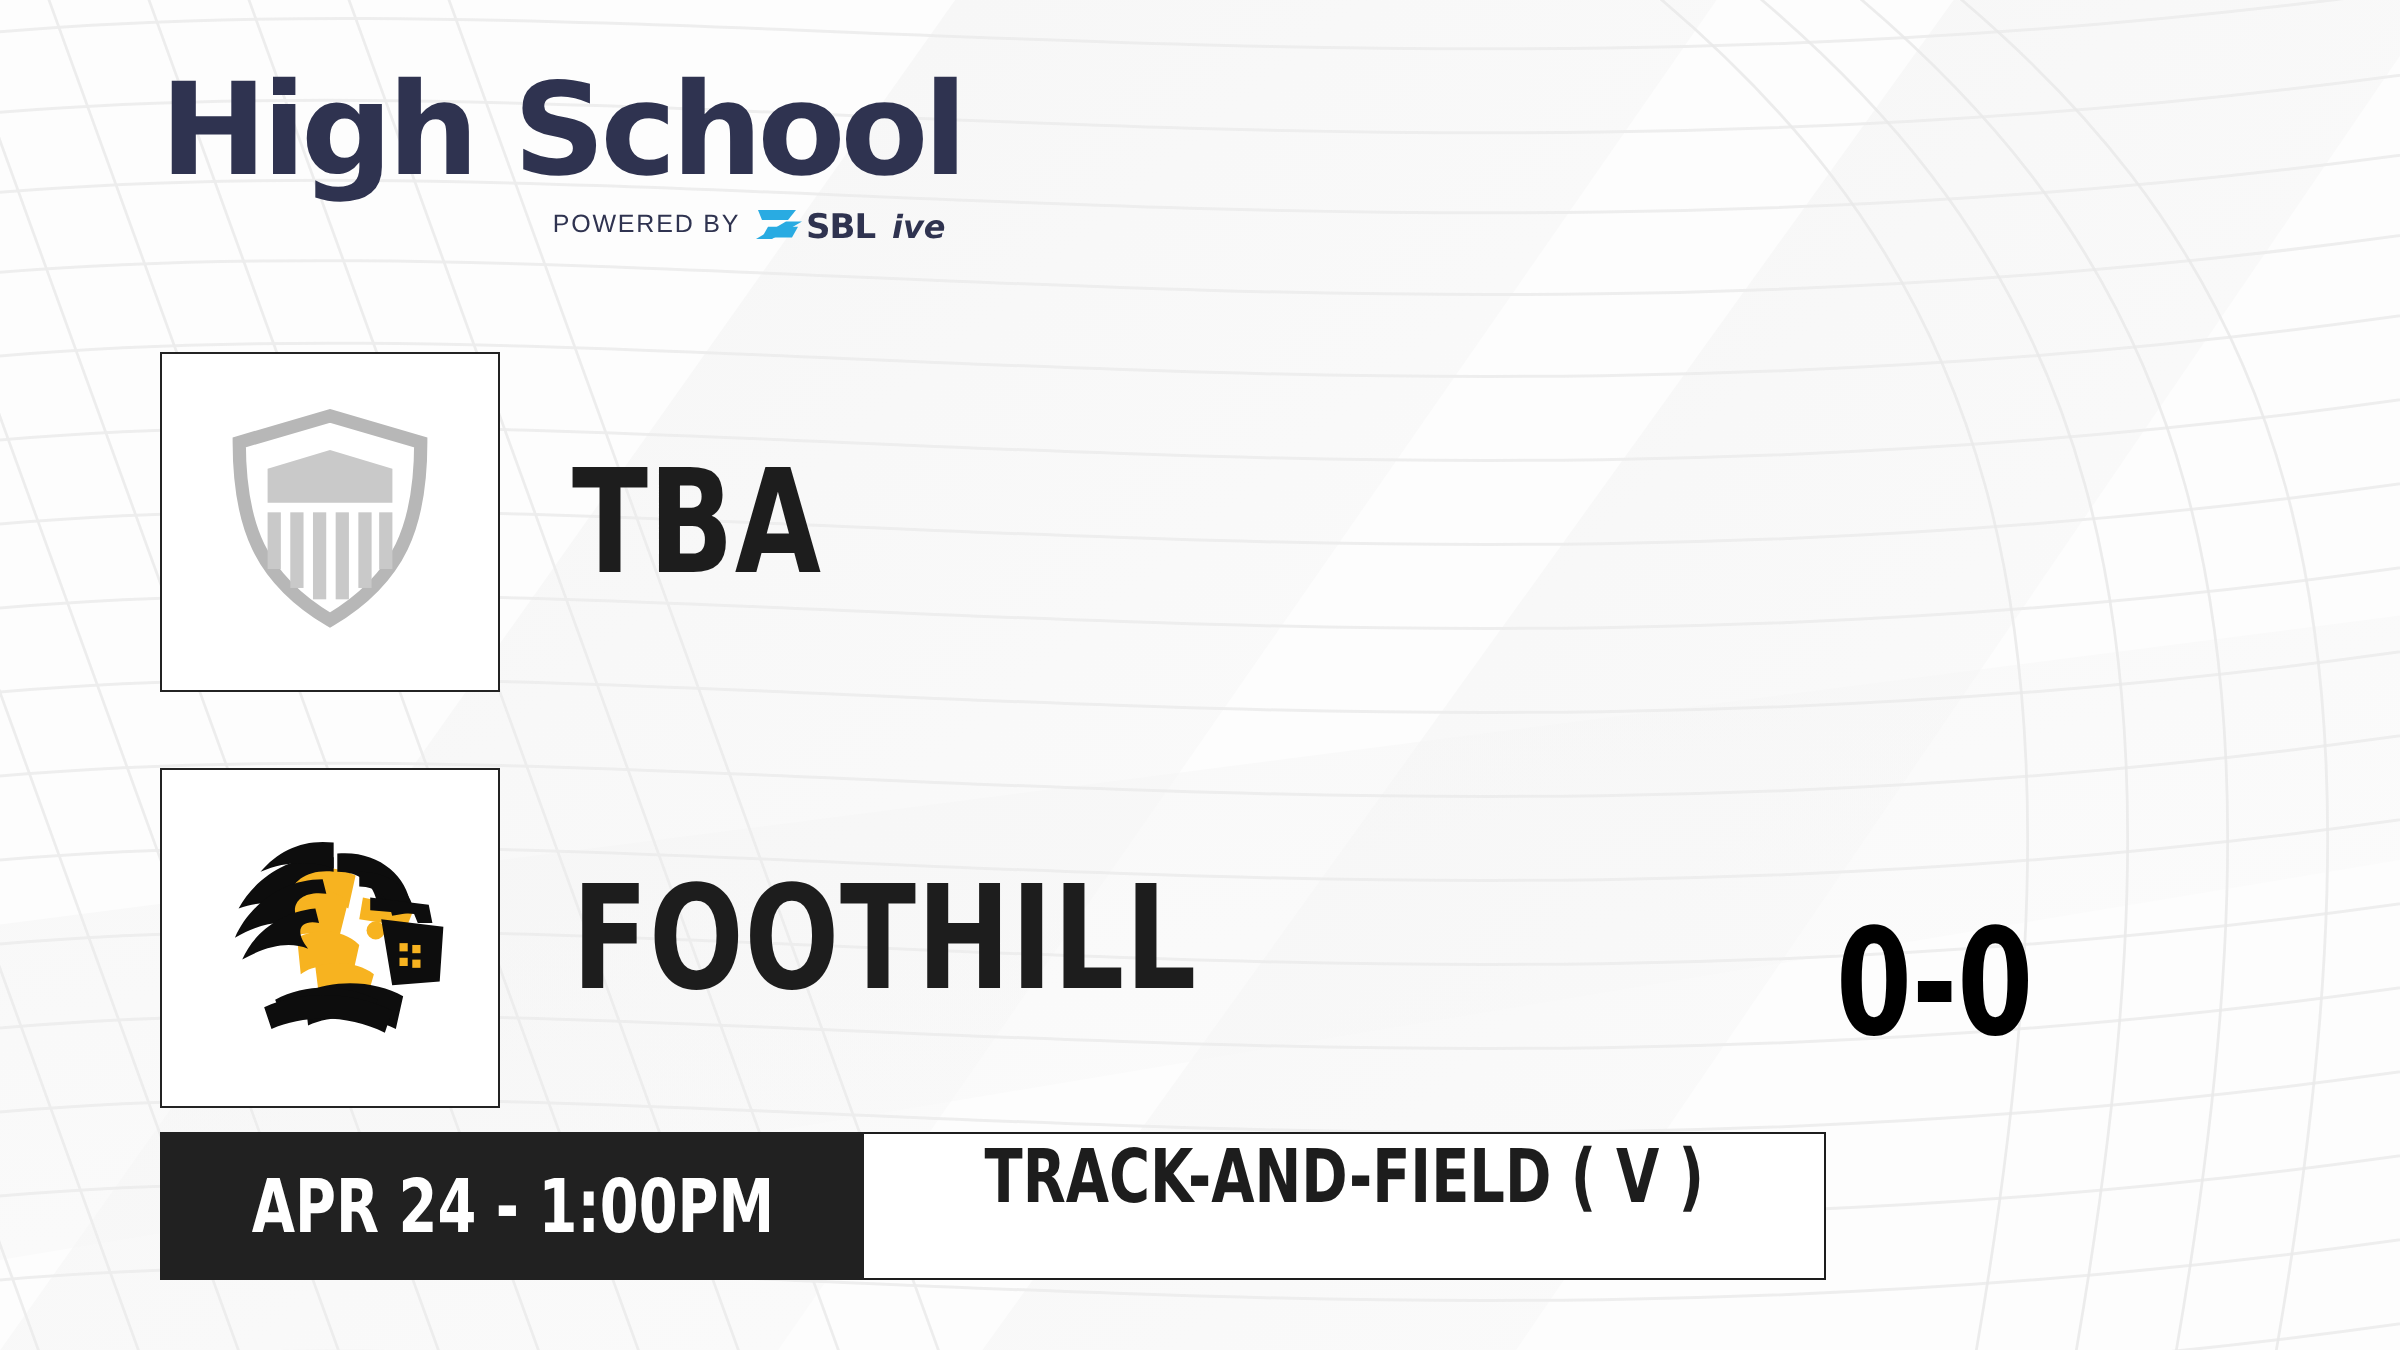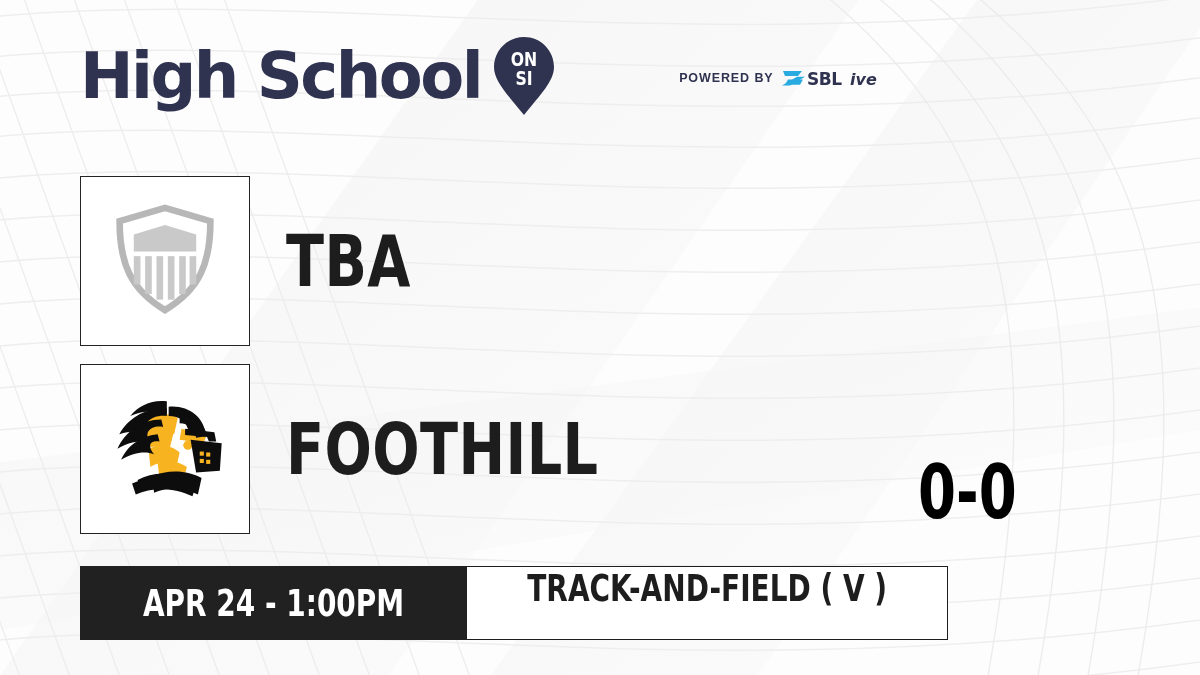--- a/index.html
+++ b/index.html
@@ -23,7 +23,7 @@
   
   .logo-block {
     position:absolute; left:80px; top:36px;
-    display:flex; align-items:center;
+    display:flex; flex-direction:column; align-items:flex-end;
   }
   .logo-row { display:flex; align-items:center; }
   .logo-word {

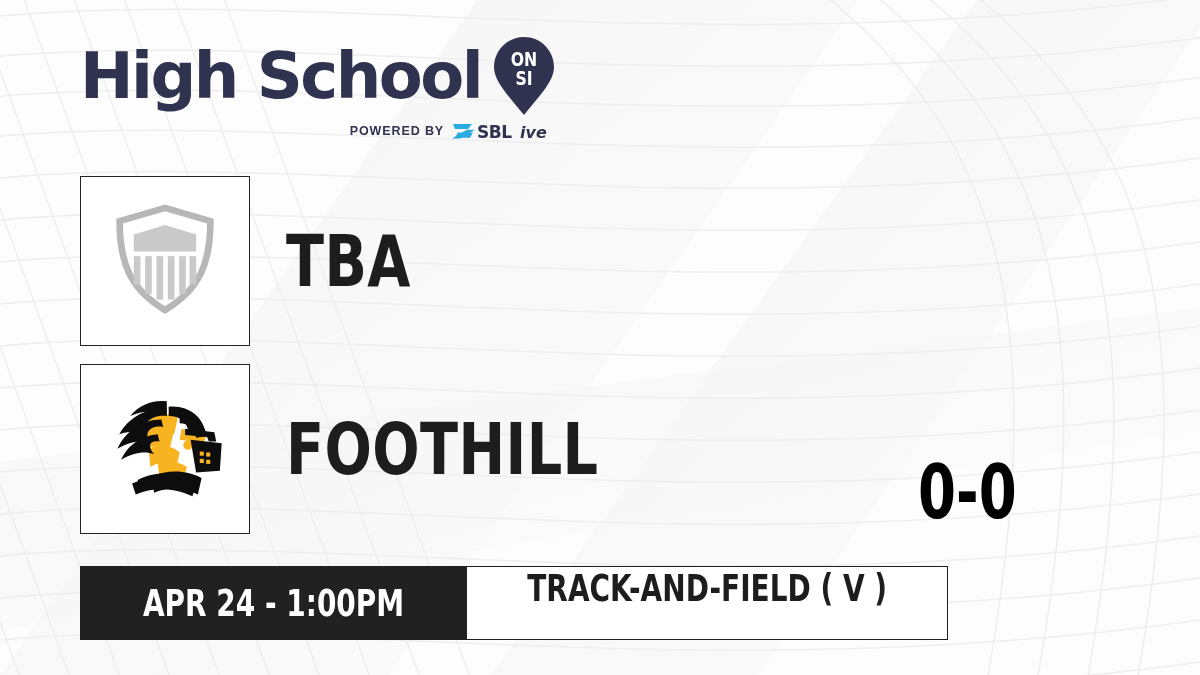--- a/index.html
+++ b/index.html
@@ -201,13 +201,6 @@
     <div class="logo-row">
       <div class="logo-word">High School</div>
 
-      <div class="pin-badge">
-        <svg viewBox="0 0 62 80" width="62" height="80" aria-hidden="true">
-          <path d="M31 1 C14.4 1 1 14.4 1 31 C1 45 14 58 31 79 C48 58 61 45 61 31 C61 14.4 47.6 1 31 1 Z" fill="#2f3350"></path>
-          <text x="31" y="30" text-anchor="middle" font-family="DejaVu Sans Condensed, DejaVu Sans, sans-serif" font-size="19" font-weight="bold" fill="#ffffff" transform="scale(0.92 1) translate(2.7 0)">ON</text>
-          <text x="31" y="49" text-anchor="middle" font-family="DejaVu Sans Condensed, DejaVu Sans, sans-serif" font-size="19" font-weight="bold" fill="#ffffff" transform="scale(0.92 1) translate(2.7 0)">SI</text>
-        </svg>
-      </div>
     </div>
 
     <div class="powered">

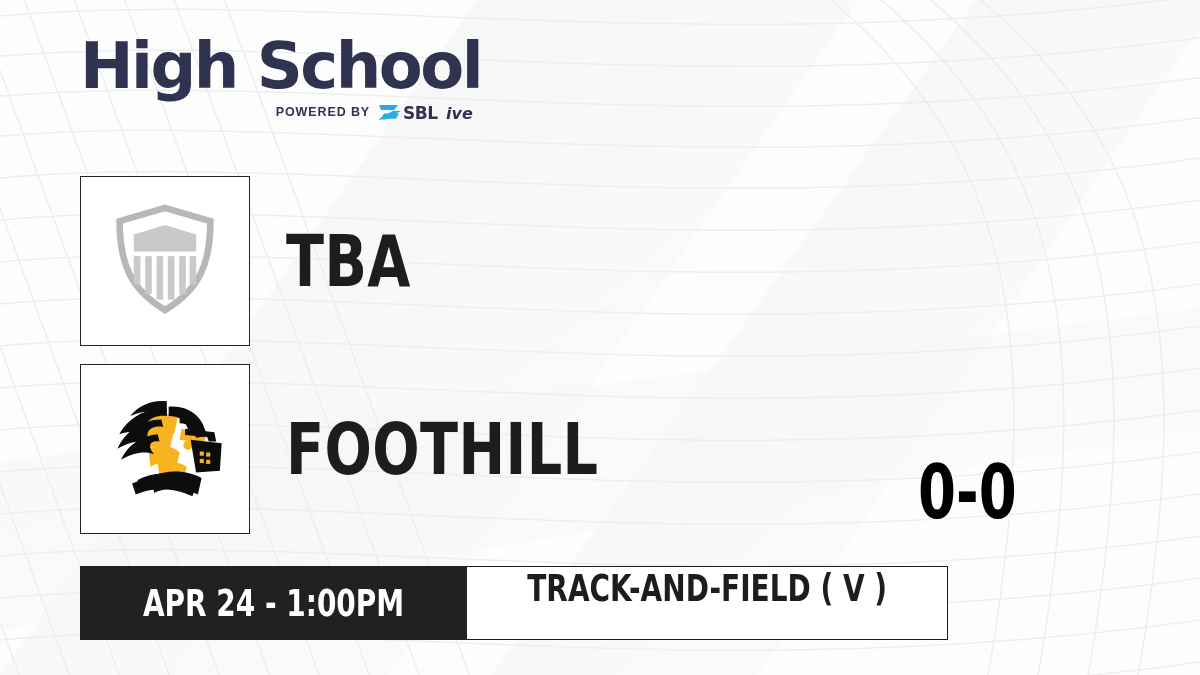--- a/index.html
+++ b/index.html
@@ -43,7 +43,7 @@
   }
   .powered-label {
     font-family:"Liberation Sans", sans-serif;
-    font-weight:bold;
+    font-weight:normal;
     font-size:12.5px;
     letter-spacing:0.9px;
     color:#2f3350;

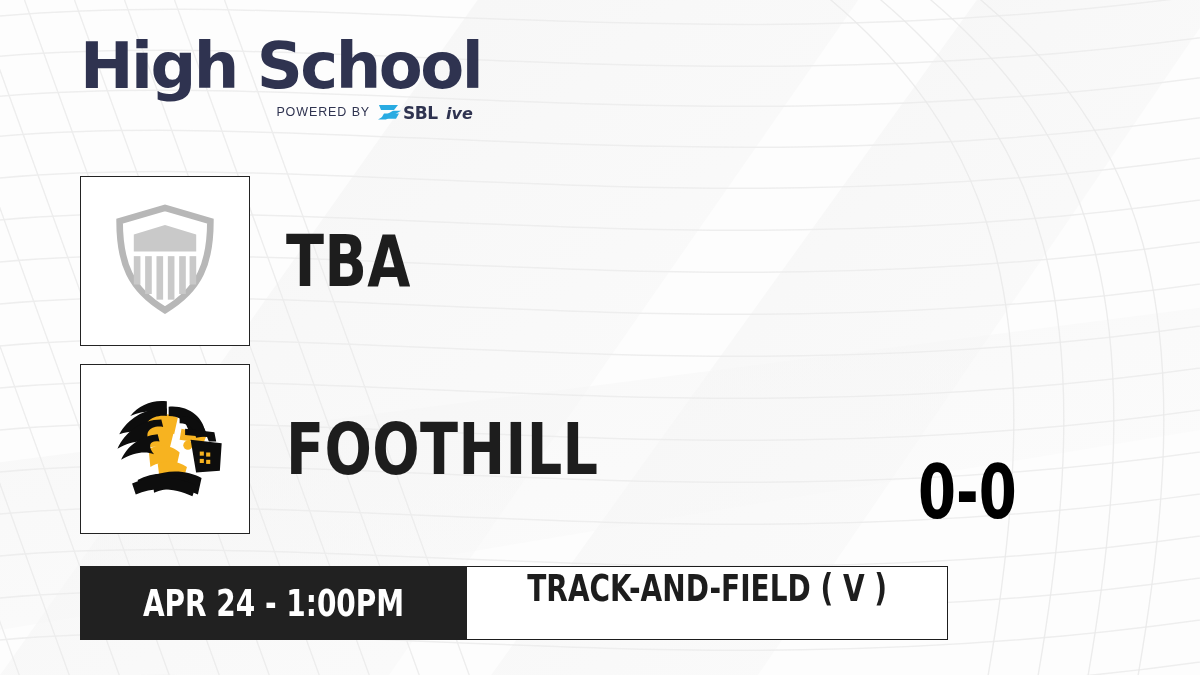--- a/index.html
+++ b/index.html
@@ -57,7 +57,7 @@
     display:flex; align-items:center;
   }
   #team-row-0 { left:80px; top:176px; }
-  #team-row-1 { left:80px; top:364px; }
+  #team-row-1 { left:80px; top:384px; }
 
   .logo-box {
     width:170px; height:170px;

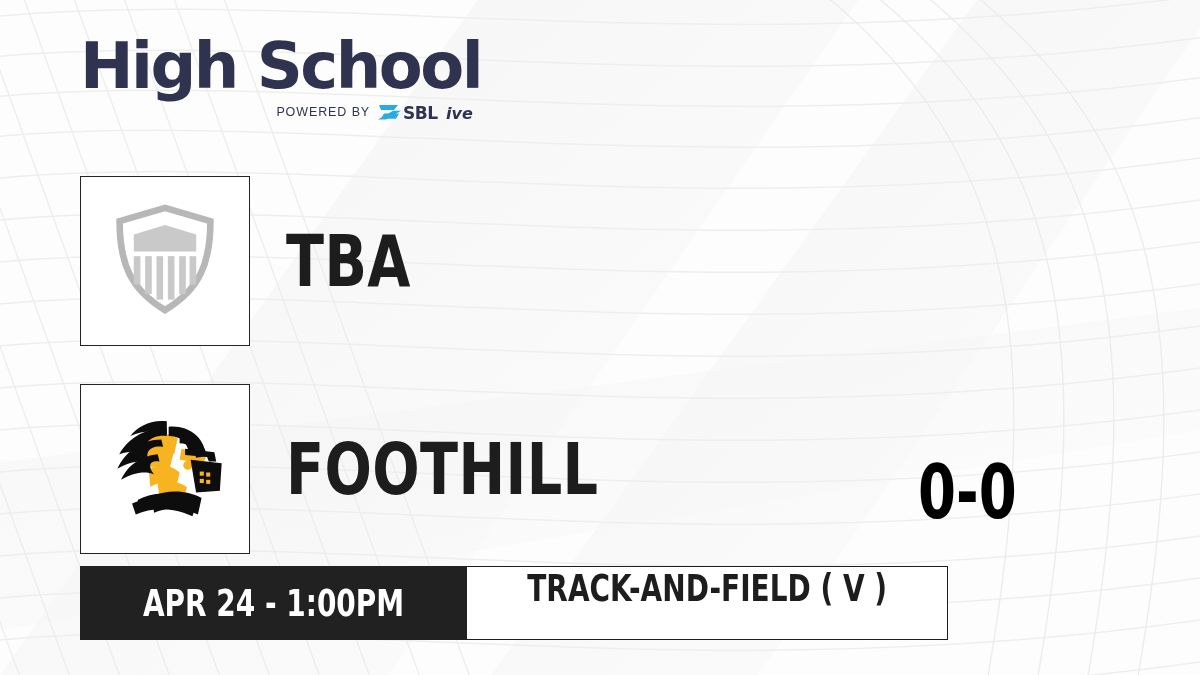--- a/index.html
+++ b/index.html
@@ -101,7 +101,7 @@
     background:#212121;
     color:#ffffff;
     display:flex; align-items:center; justify-content:center;
-    padding:0 38px;
+    padding:0 20px;
     min-width:352px;
   }
   .footer-date span {

